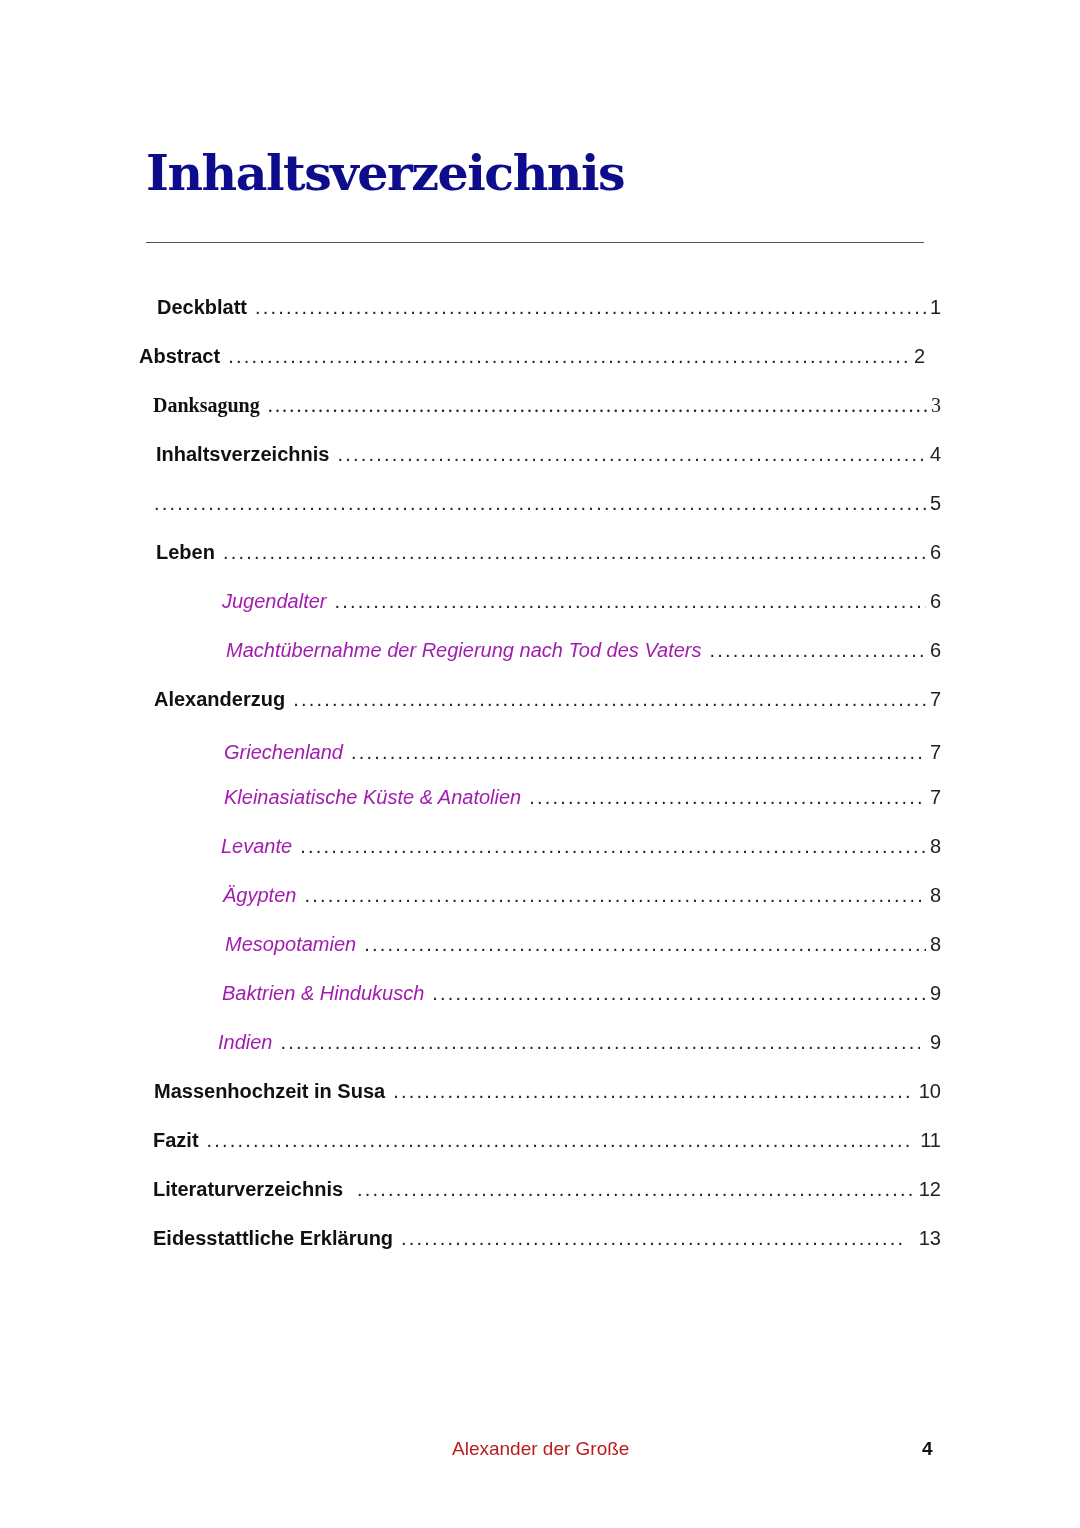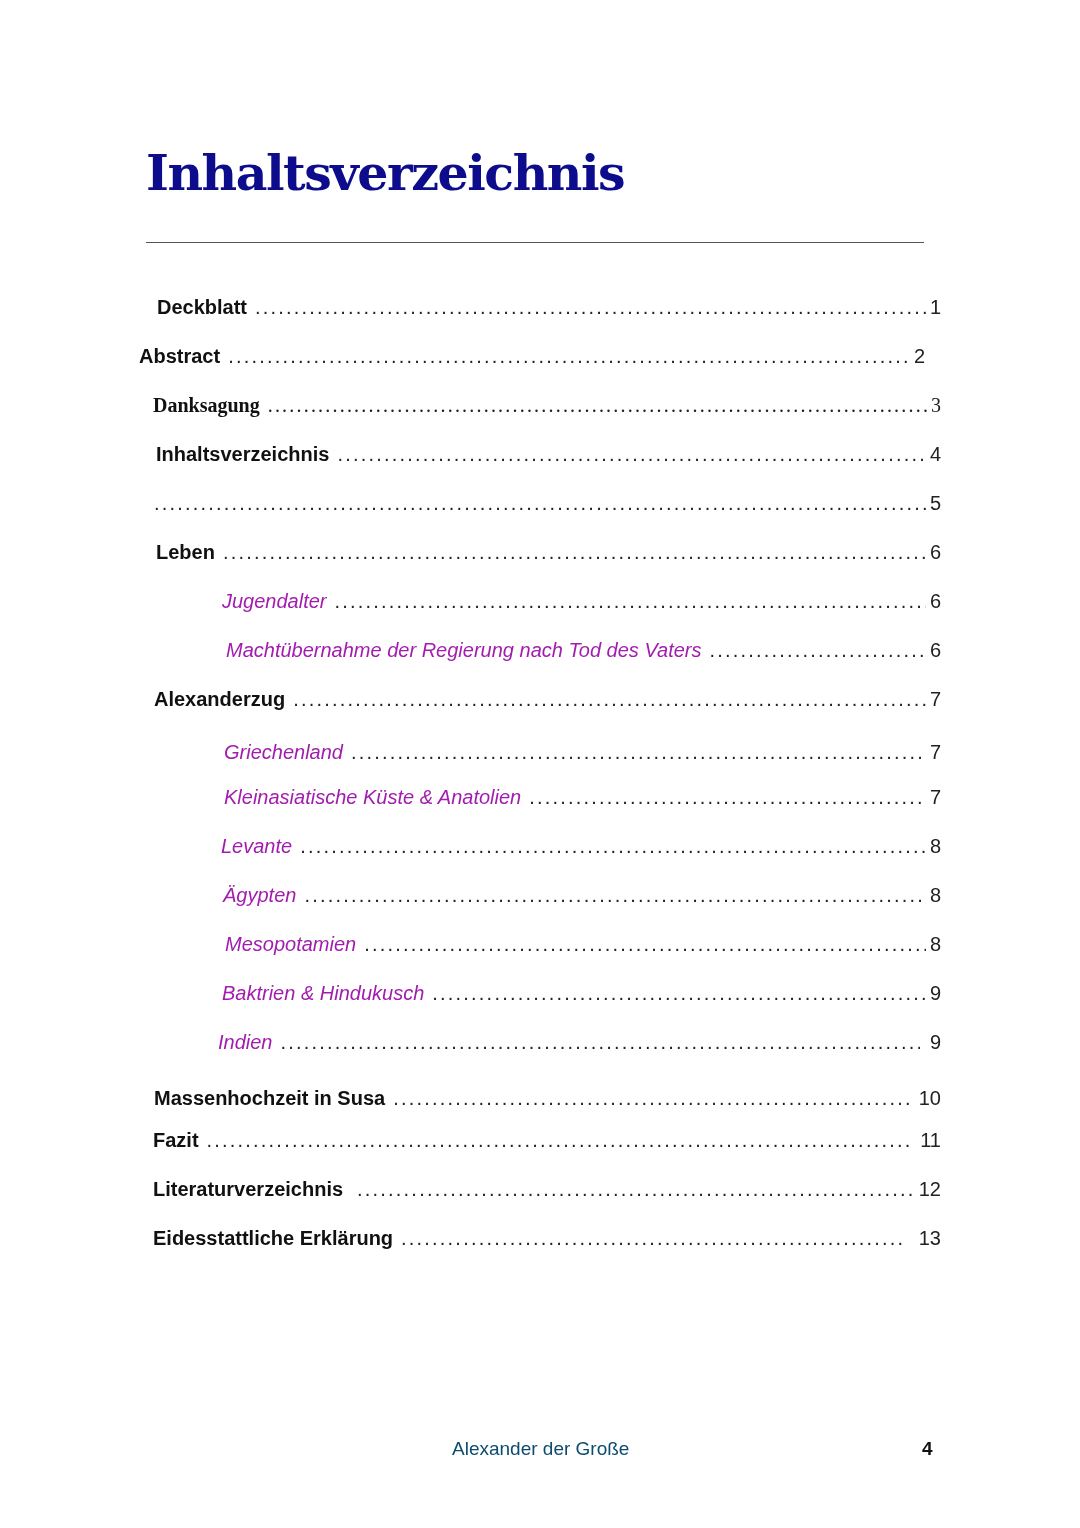--- a/index.html
+++ b/index.html
@@ -103,7 +103,7 @@
       <span class="dots"></span>
       <span class="pg" style="padding-left:10px;">9</span>
   </div>
-  <div class="row main" style="left:147px; top:1080px; width:787px;align-items:flex-end;">
+  <div class="row main" style="left:147px; top:1080px; width:787px;">
     <span class="lbl">Massenhochzeit in Susa</span>
       <span class="dots"></span>
       <span class="pg" style="padding-left:6px;">10</span>

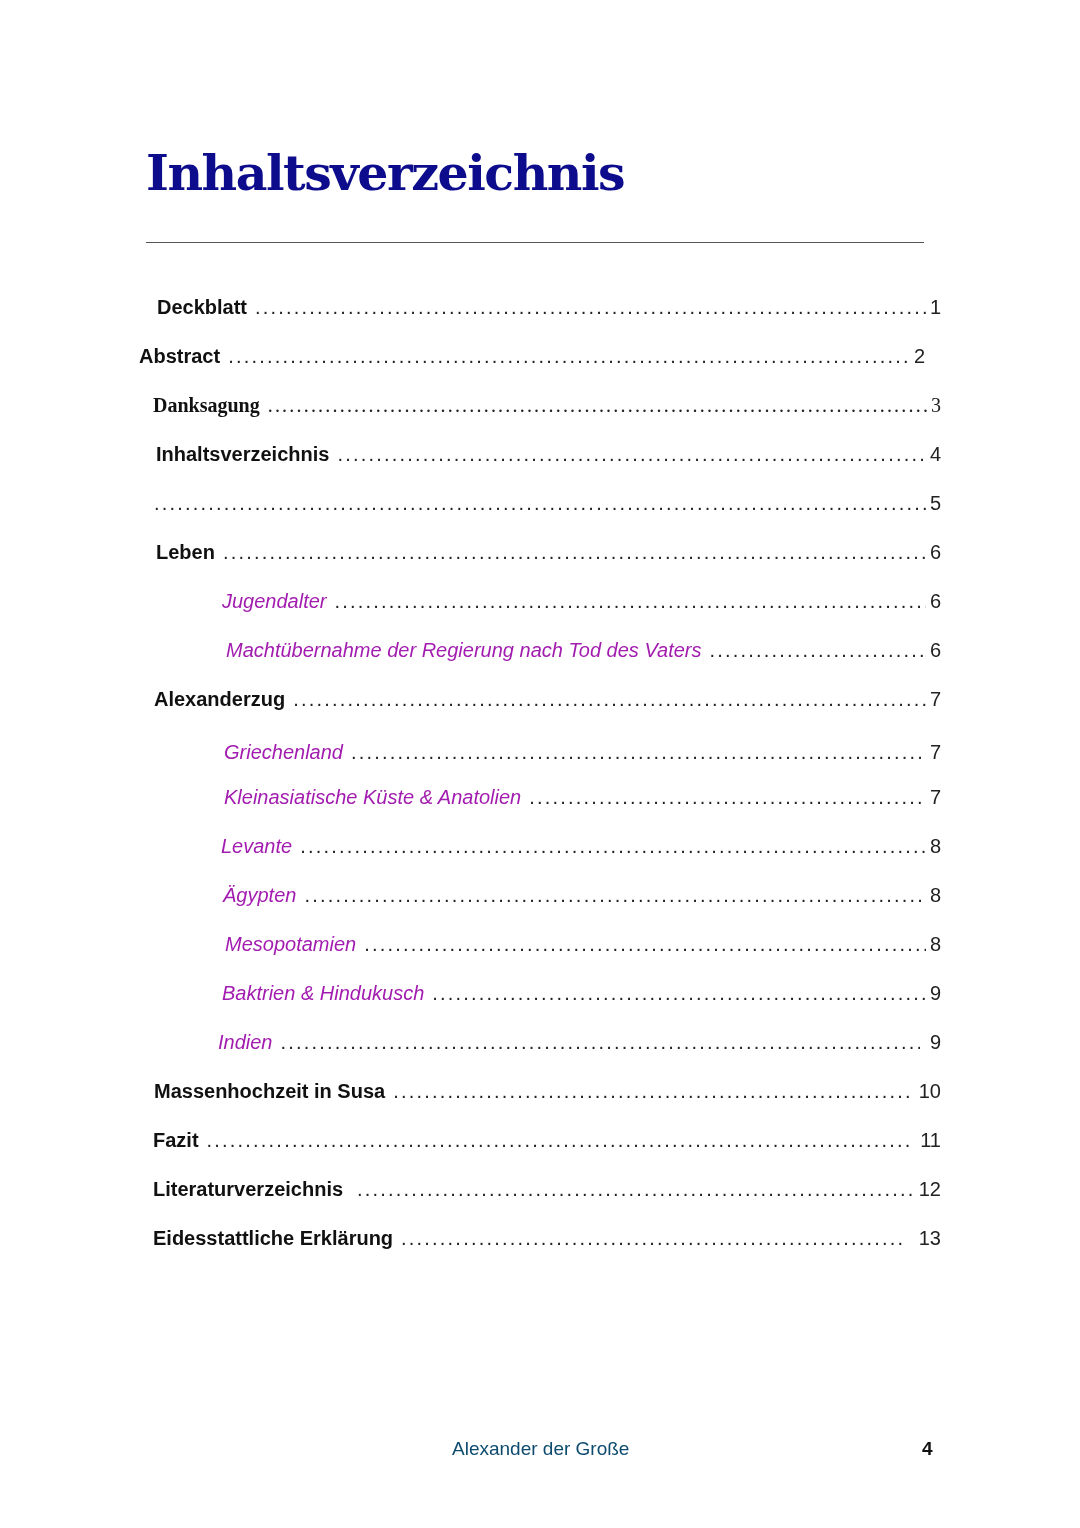--- a/index.html
+++ b/index.html
@@ -14,7 +14,7 @@
     .row .dots { flex: 1 1 auto; overflow: hidden; color: #222; letter-spacing: 2.2px; font-size: 20px; }
     .row .dots::before { content: "................................................................................................................................................................"; }
     .row .pg { flex: 0 0 auto; padding-left: 4px; text-align: right; color: #222; }
-    .footer-title { position: absolute; left: 452px; top: 1438px; font-size: 19px; color: #0c4a6e; }
+    .footer-title { position: absolute; left: 452px; top: 1438px; font-size: 19px; color: #b91c1c; }
     .footer-page { position: absolute; left: 922px; top: 1438px; font-size: 19px; font-weight: bold; color: #111; }
   </style>
 </head>

